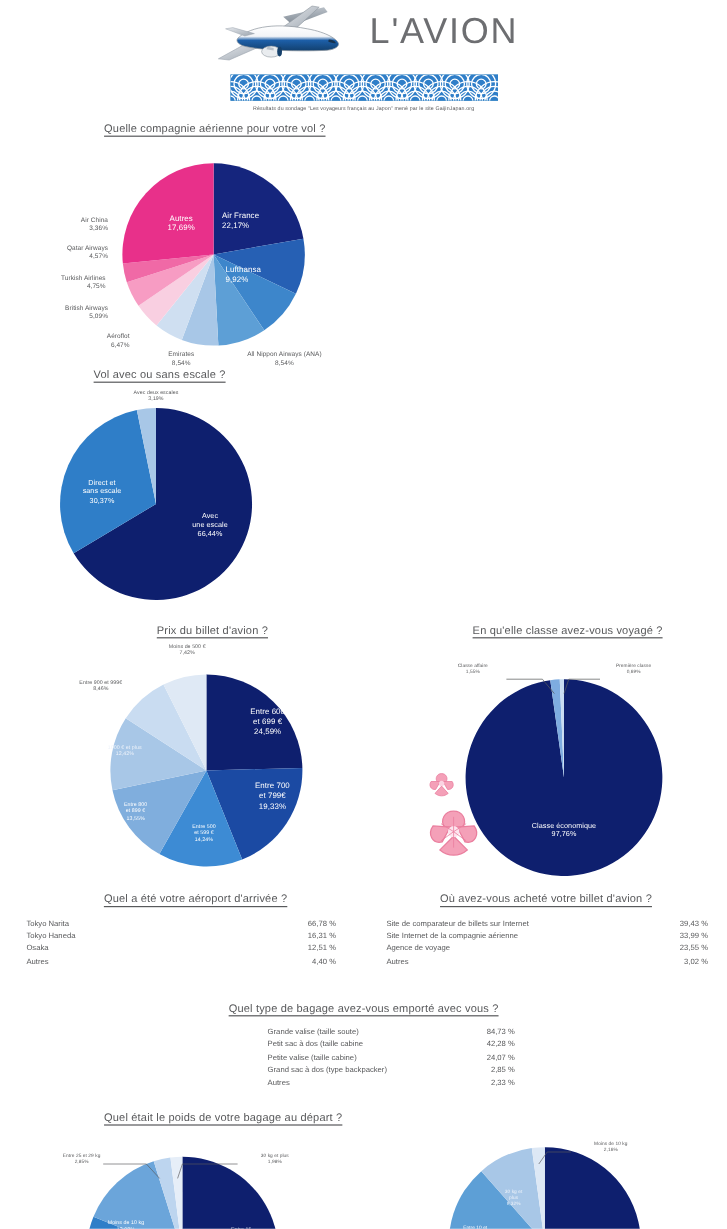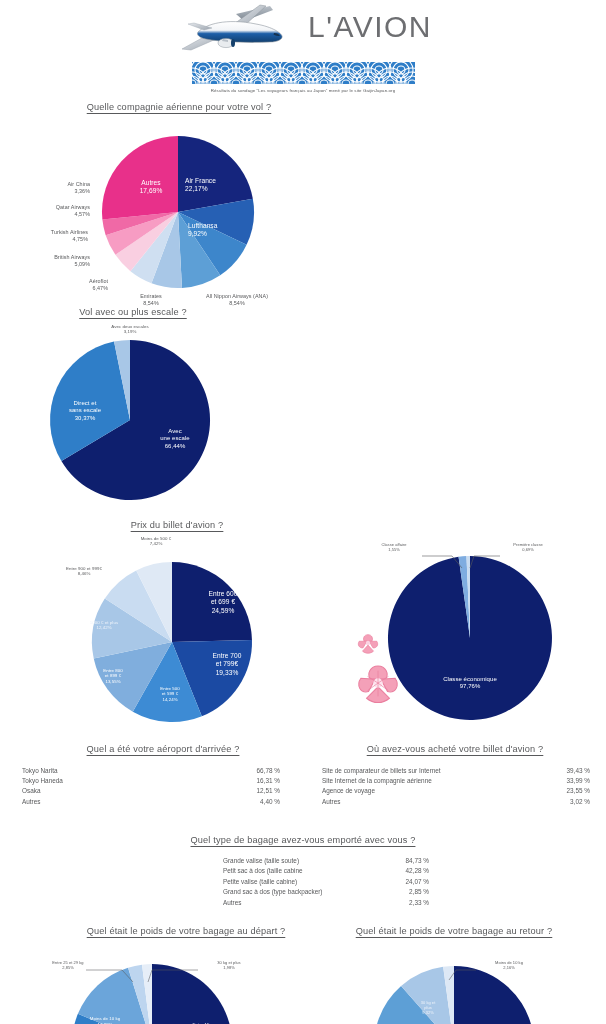--- a/index.html
+++ b/index.html
@@ -266,7 +266,7 @@
   </div>
 
   <div class="col" style="width:266px;">
-    <div class="q-title">Vol avec ou plus escale ?</div>
+    <div class="q-title">Vol avec ou sans escale ?</div>
     <div class="chart-wrap" style="height:188px;margin-top:7px;">
       <svg class="pie-svg" width="266" height="188" viewBox="0 0 266 188" style="position:absolute;left:0;top:0;">
         <g transform="translate(130,96)">

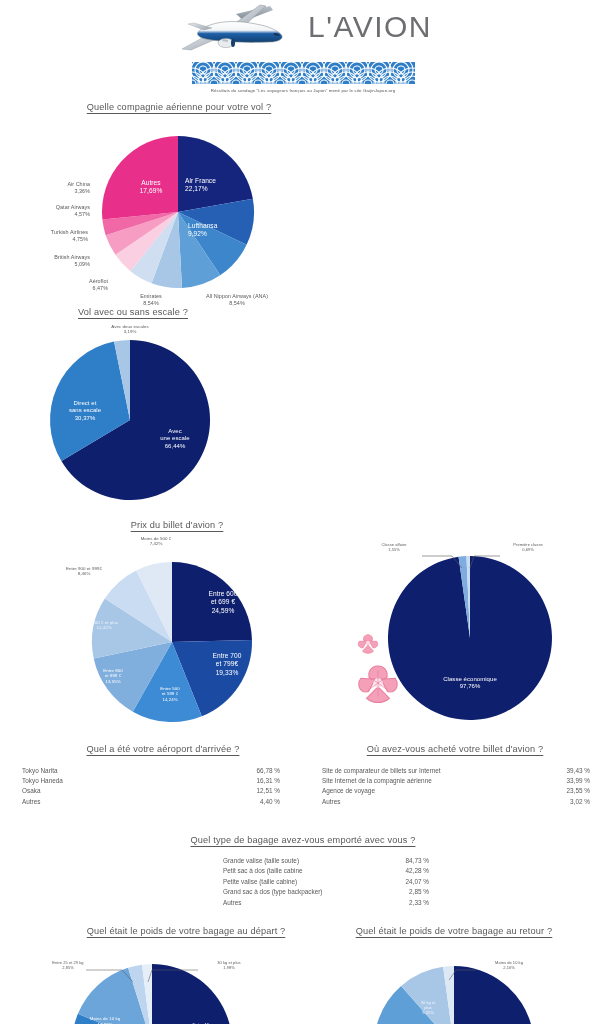--- a/index.html
+++ b/index.html
@@ -339,6 +339,7 @@
   </div>
 
   <div class="col" style="width:266px;">
+    <div class="q-title">En qu'elle classe avez-vous voyagé ?</div>
     <div class="chart-wrap" style="height:196px;margin-top:14px;">
       <svg class="pie-svg" width="266" height="196" viewBox="0 0 266 196" style="position:absolute;left:0;top:0;">
 

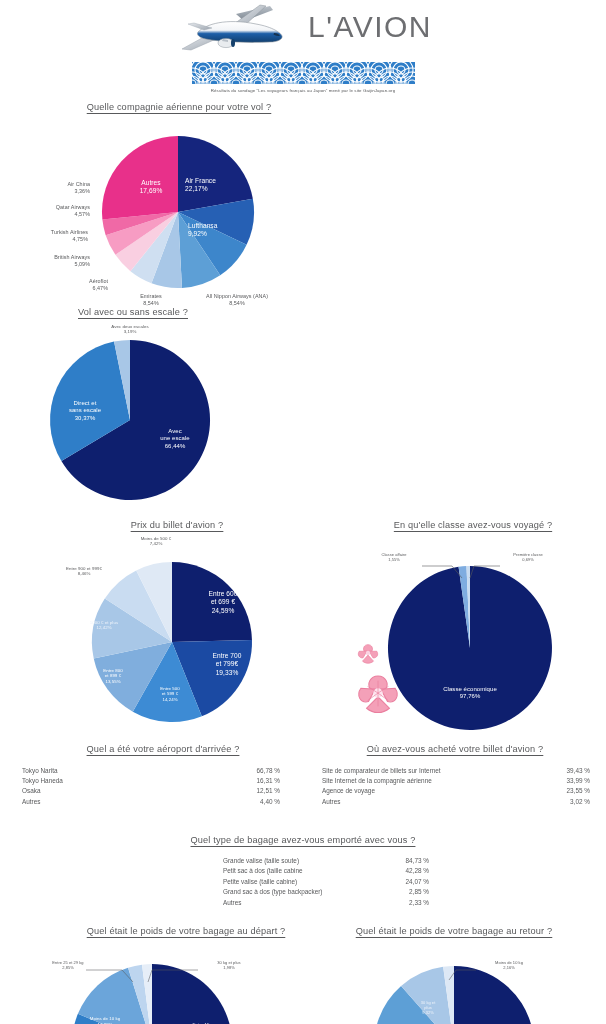--- a/index.html
+++ b/index.html
@@ -515,7 +515,6 @@
   </div>
 
   <div class="col" style="width:296px;">
-    <div class="q-title" style="padding-right:8px;">Quel était le poids de votre bagage au retour ?</div>
     <div class="chart-wrap" style="height:196px;margin-top:10px;">
       <svg class="pie-svg" width="296" height="196" viewBox="0 0 296 196" style="position:absolute;left:0;top:0;">
         <g transform="translate(144,100)">

